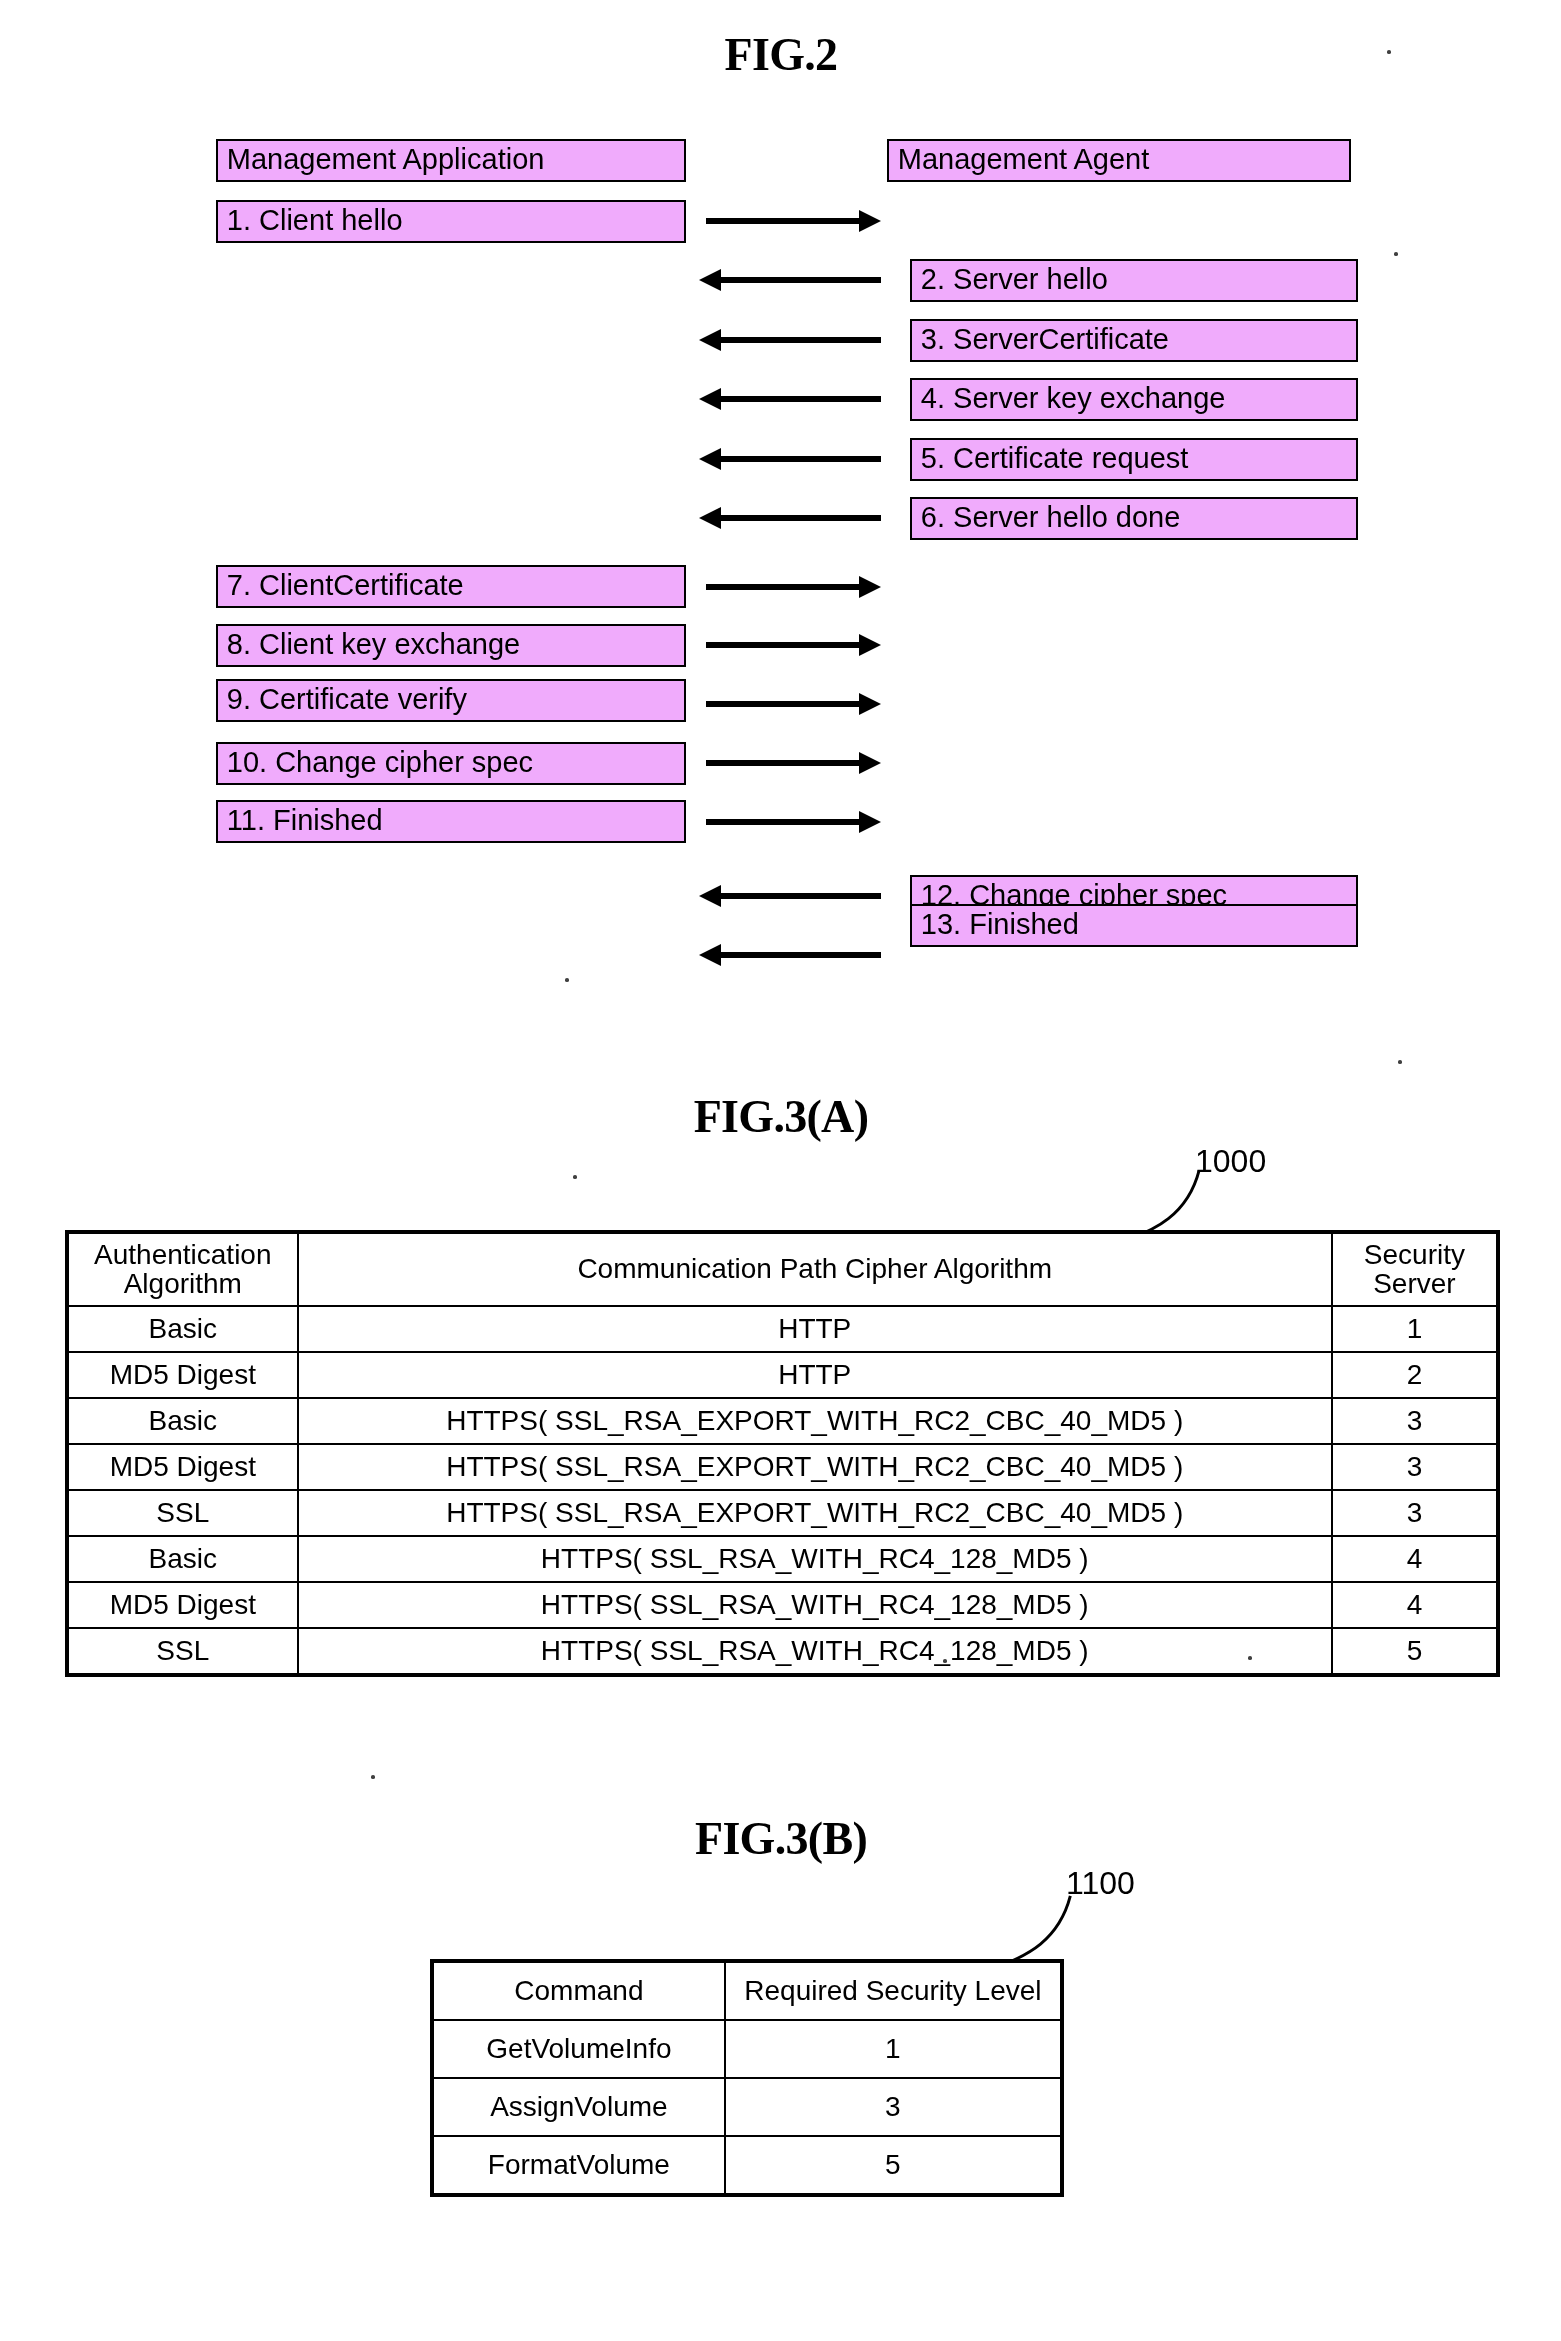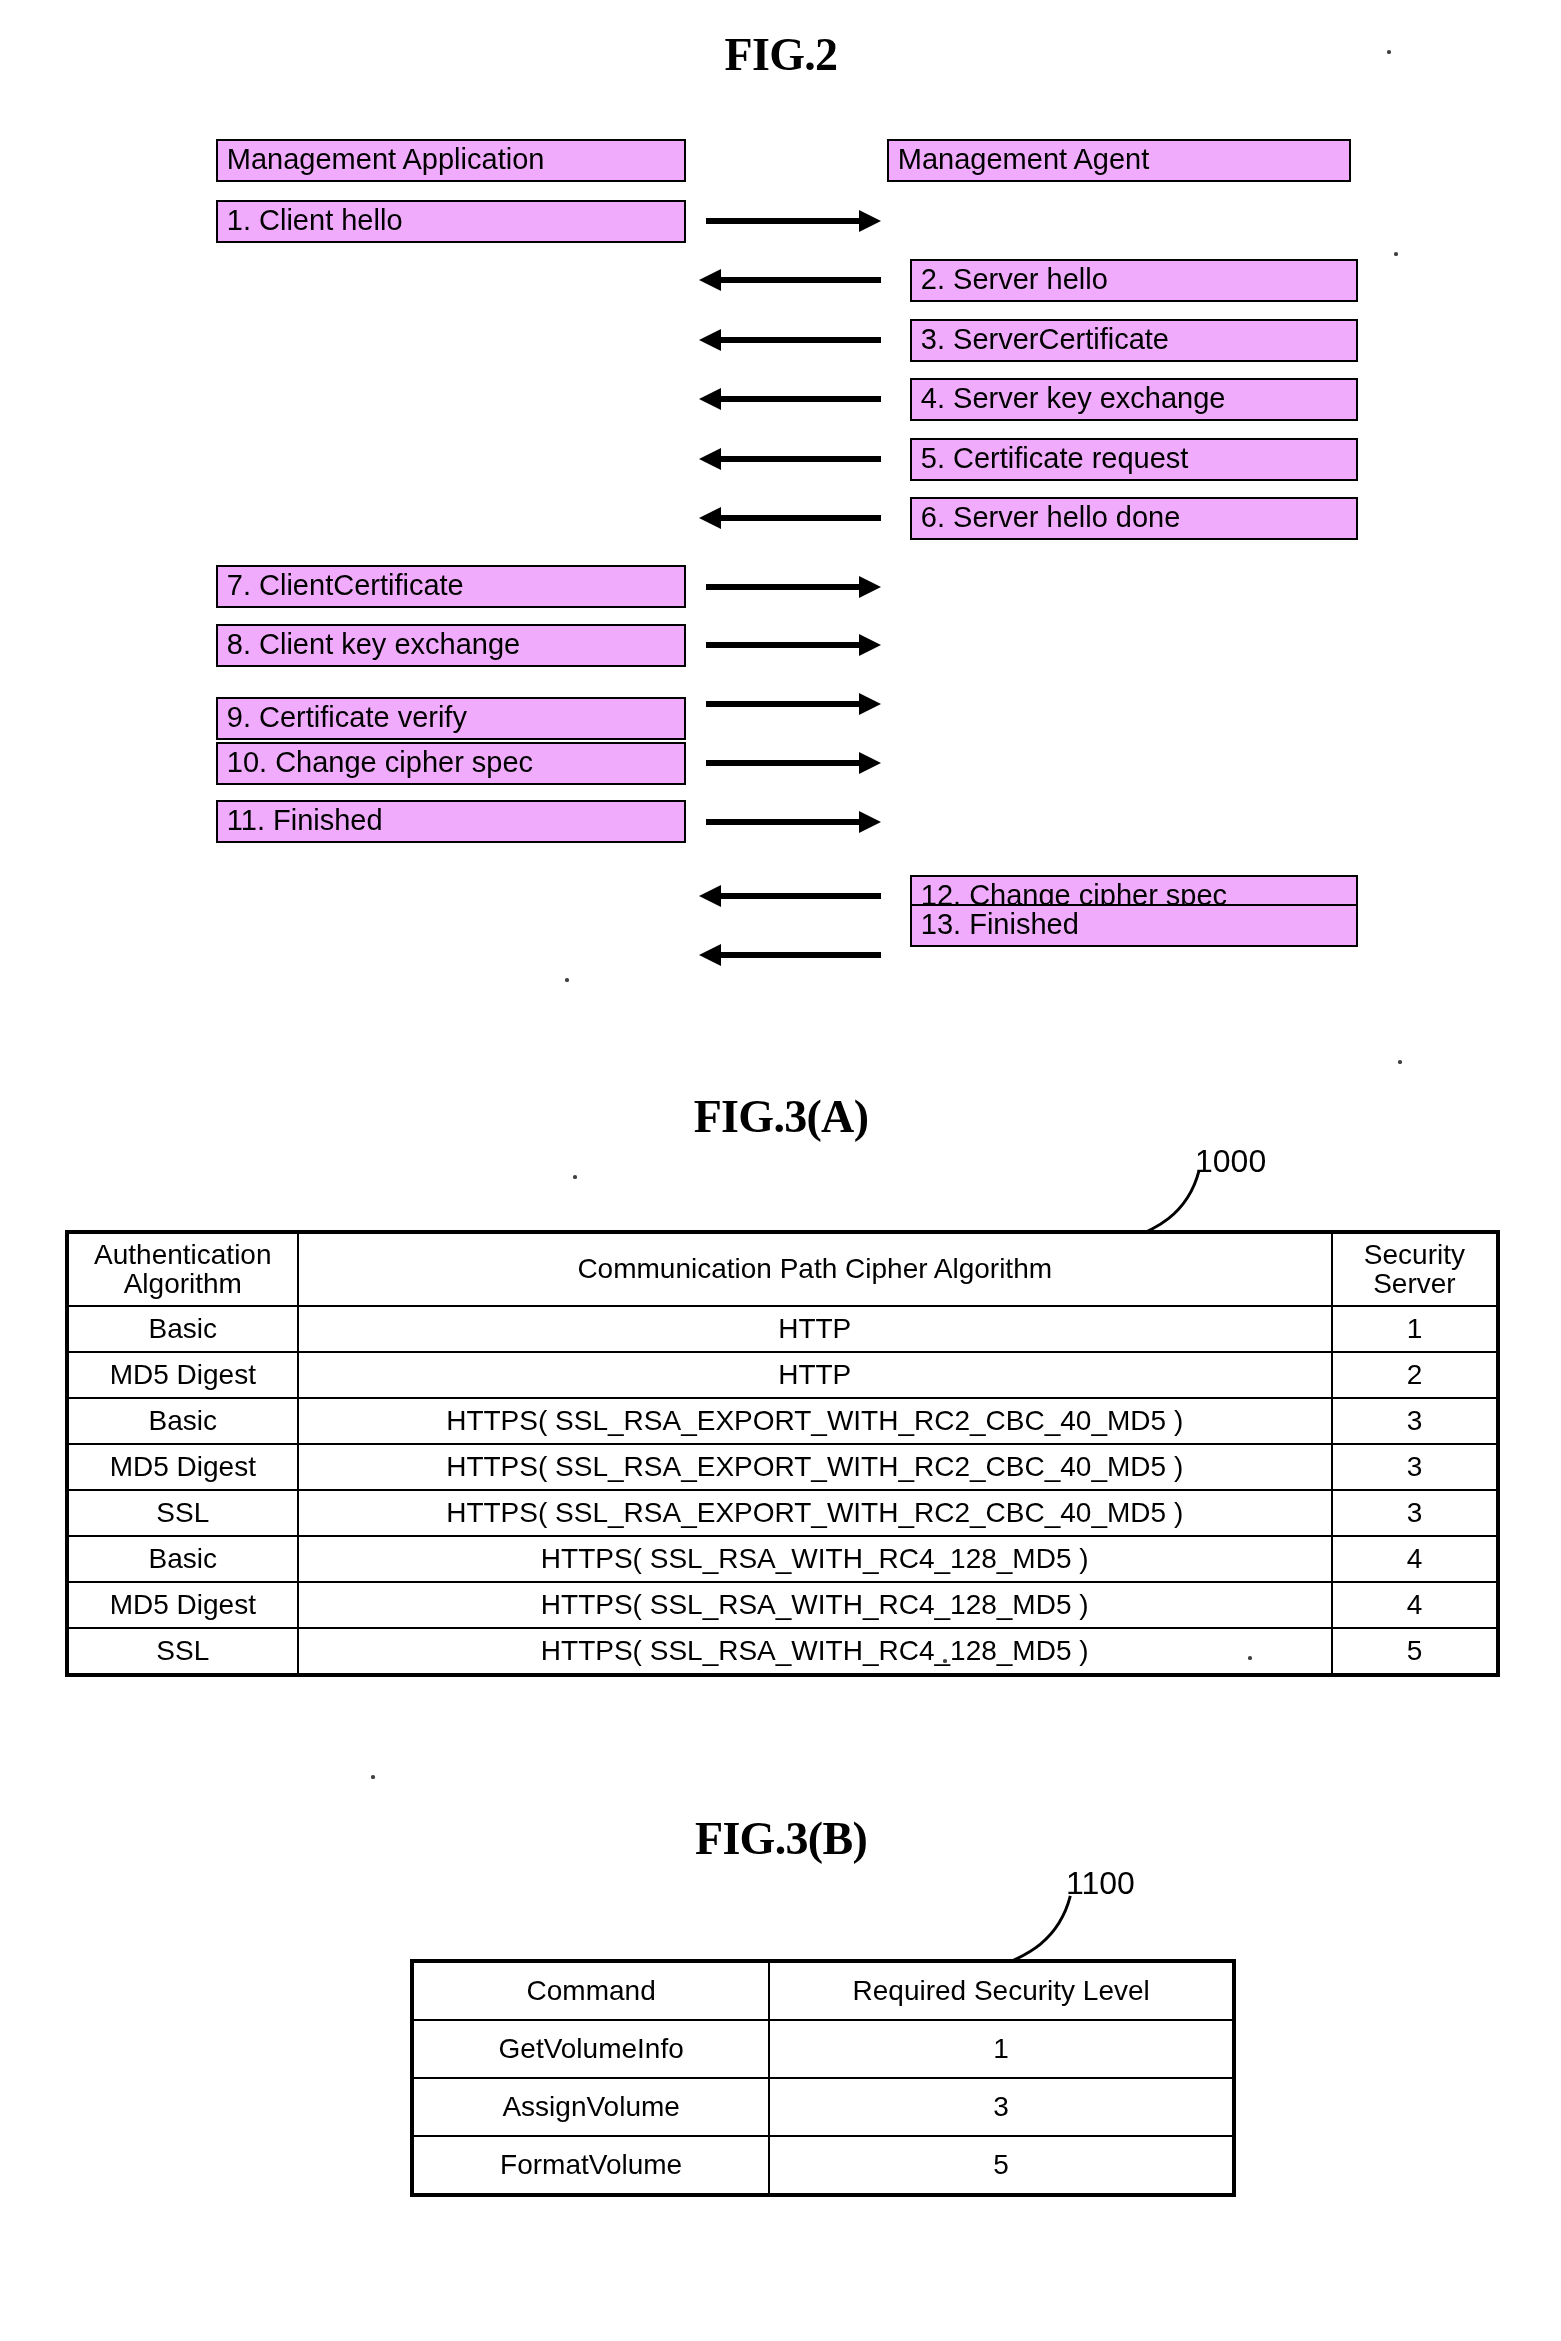--- a/index.html
+++ b/index.html
@@ -199,7 +199,7 @@
       <span class="head"></span>
   </div>
 
-  <div class="msg-box box-left" style="top:697px;">9. Certificate verify</div>
+  <div class="msg-box box-left" style="top:679px;">9. Certificate verify</div>
   <div class="arrow right" style="left:706px; top:693px; width:175px;">
     <span class="shaft"></span>
       <span class="head"></span>

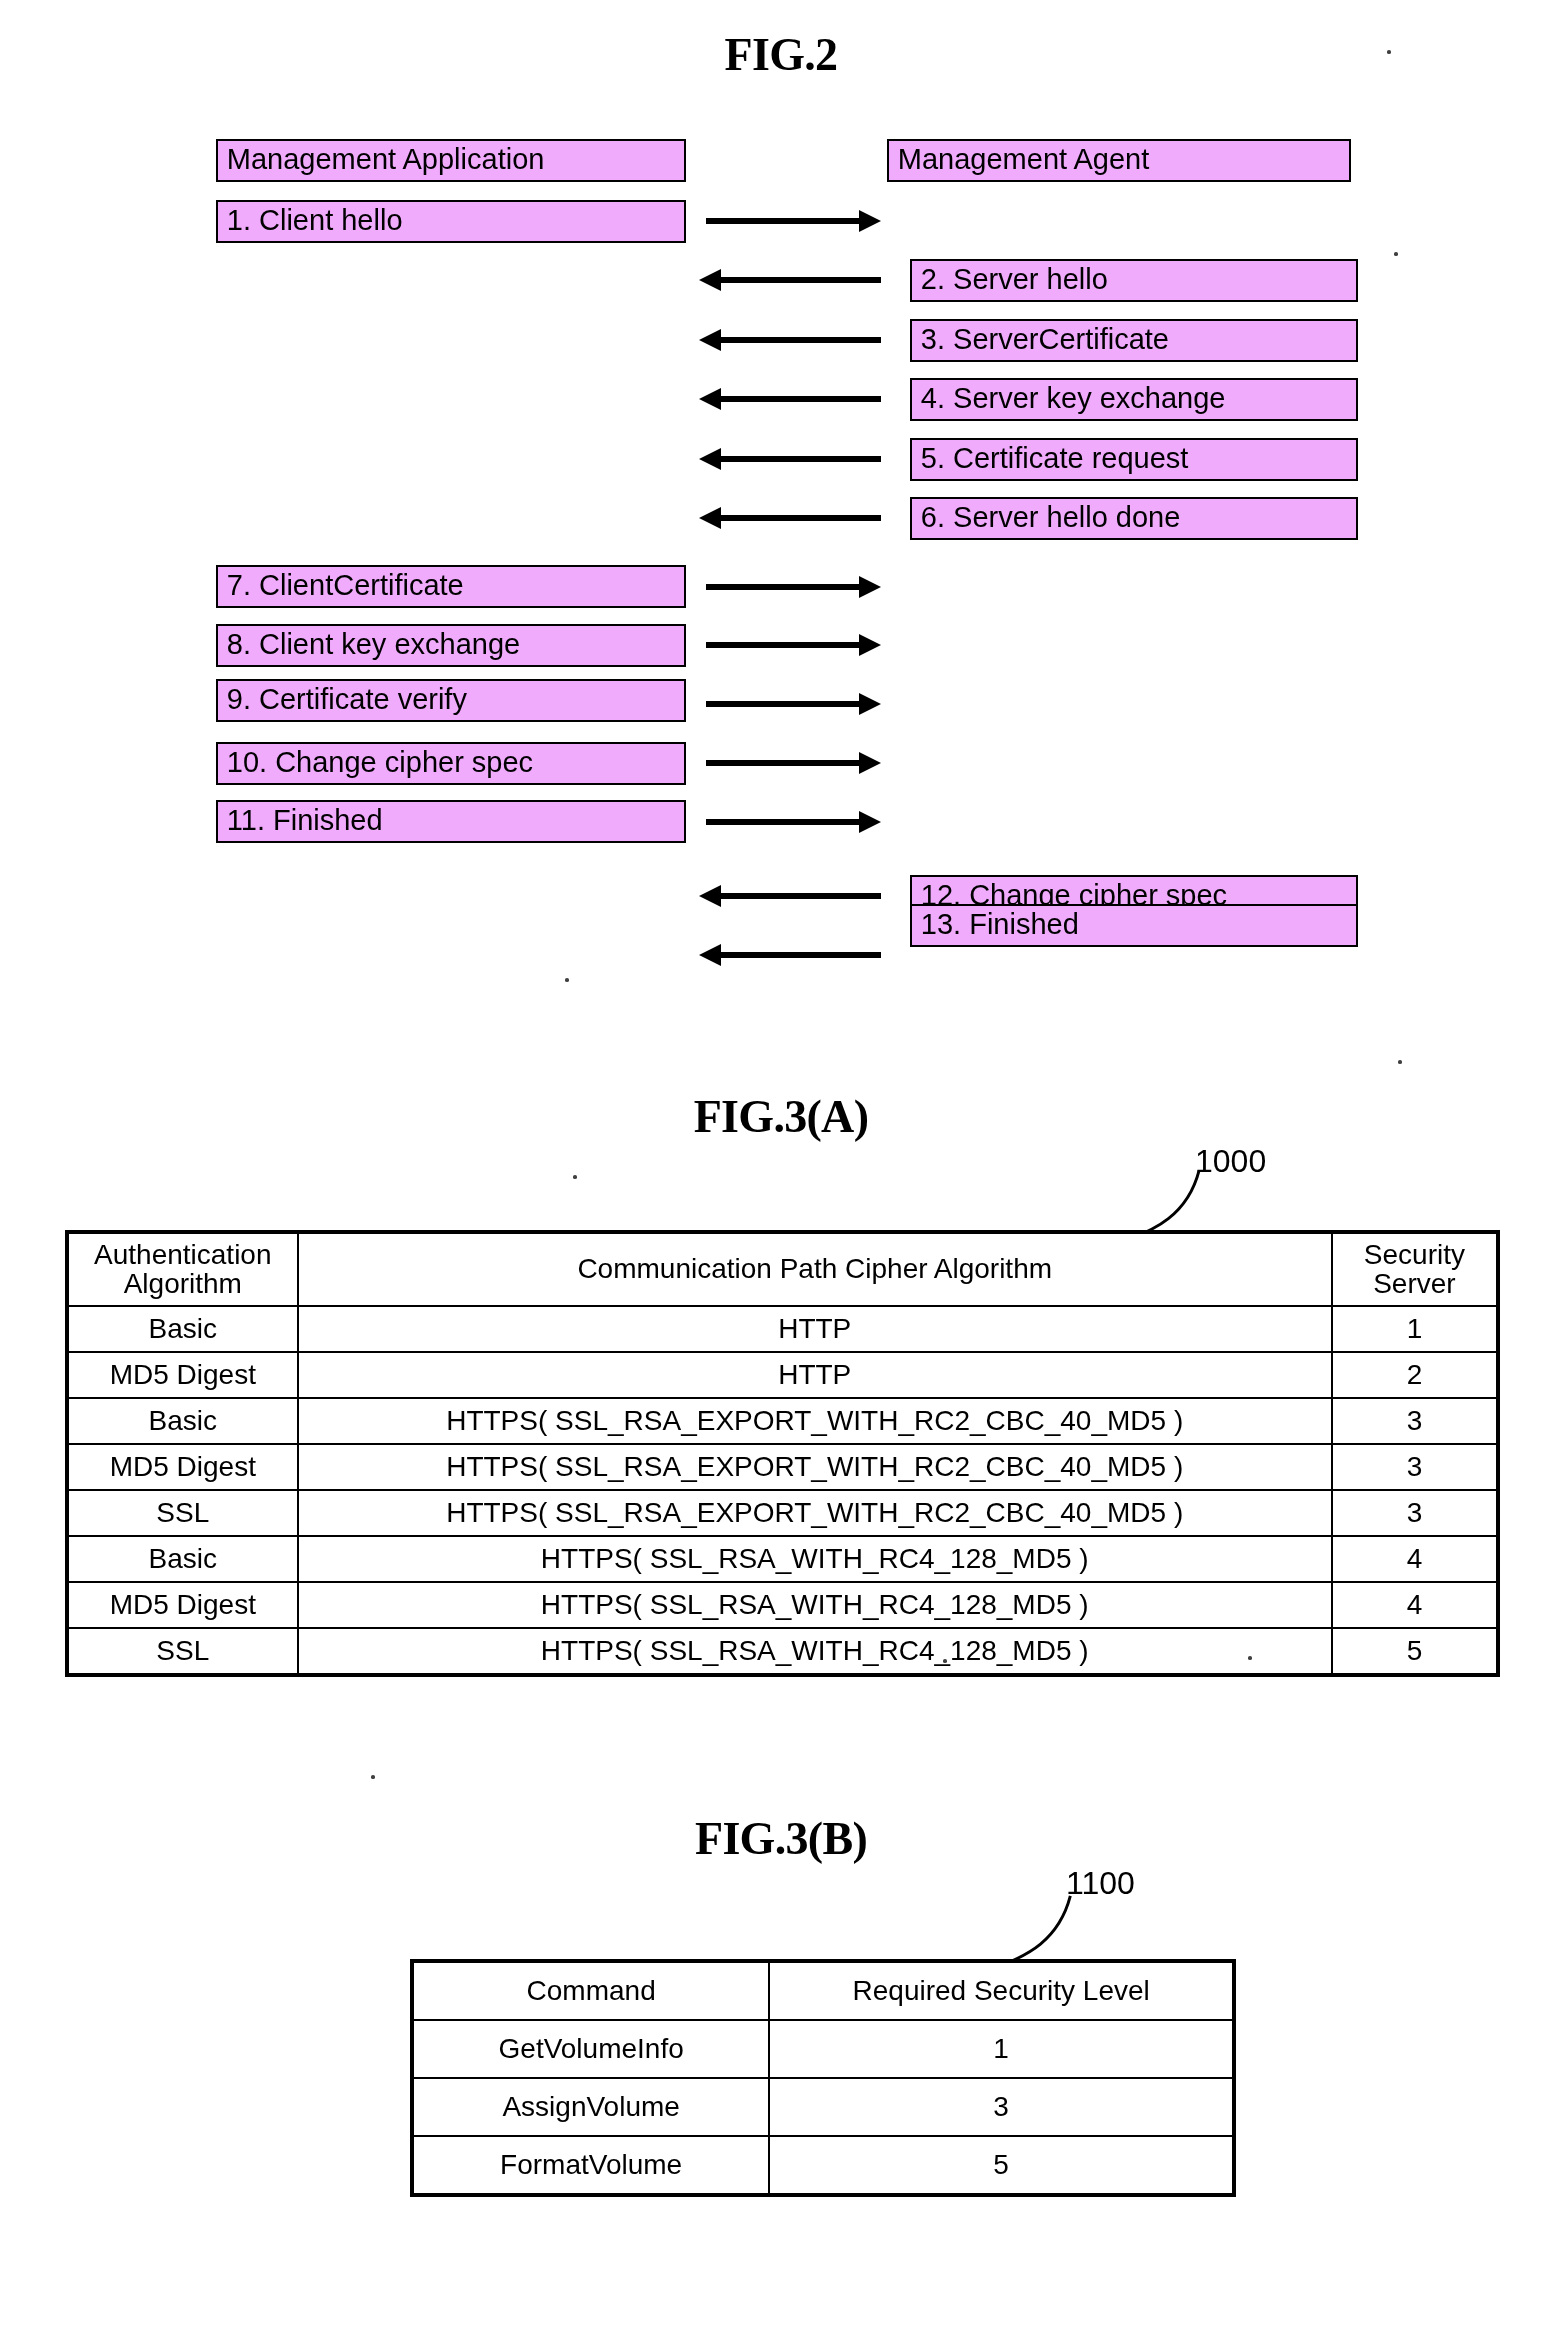--- a/index.html
+++ b/index.html
@@ -109,9 +109,9 @@
 
   
   #fig3b-table {
-    left: 410px;
+    left: 430px;
     top: 1959px;
-    width: 826px;
+    width: 634px;
     border: 4.4px solid #000;
   }
   #fig3b-table td.c-cmd   { width: 334px; }

